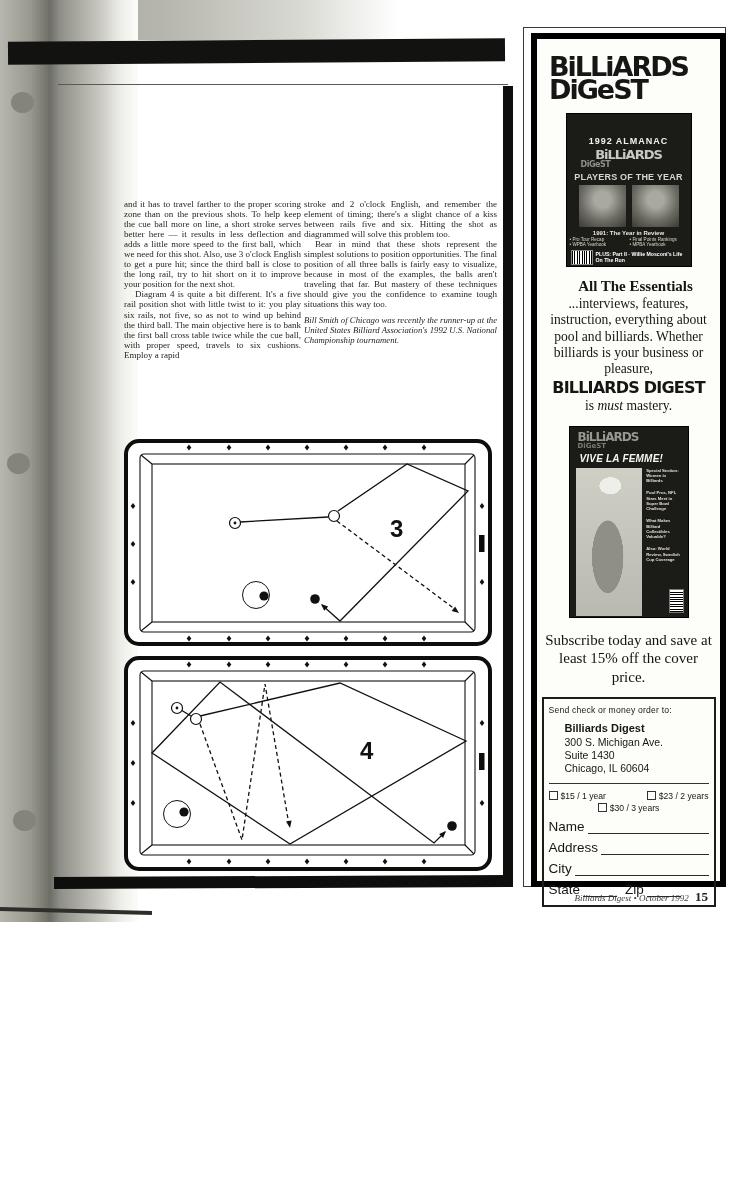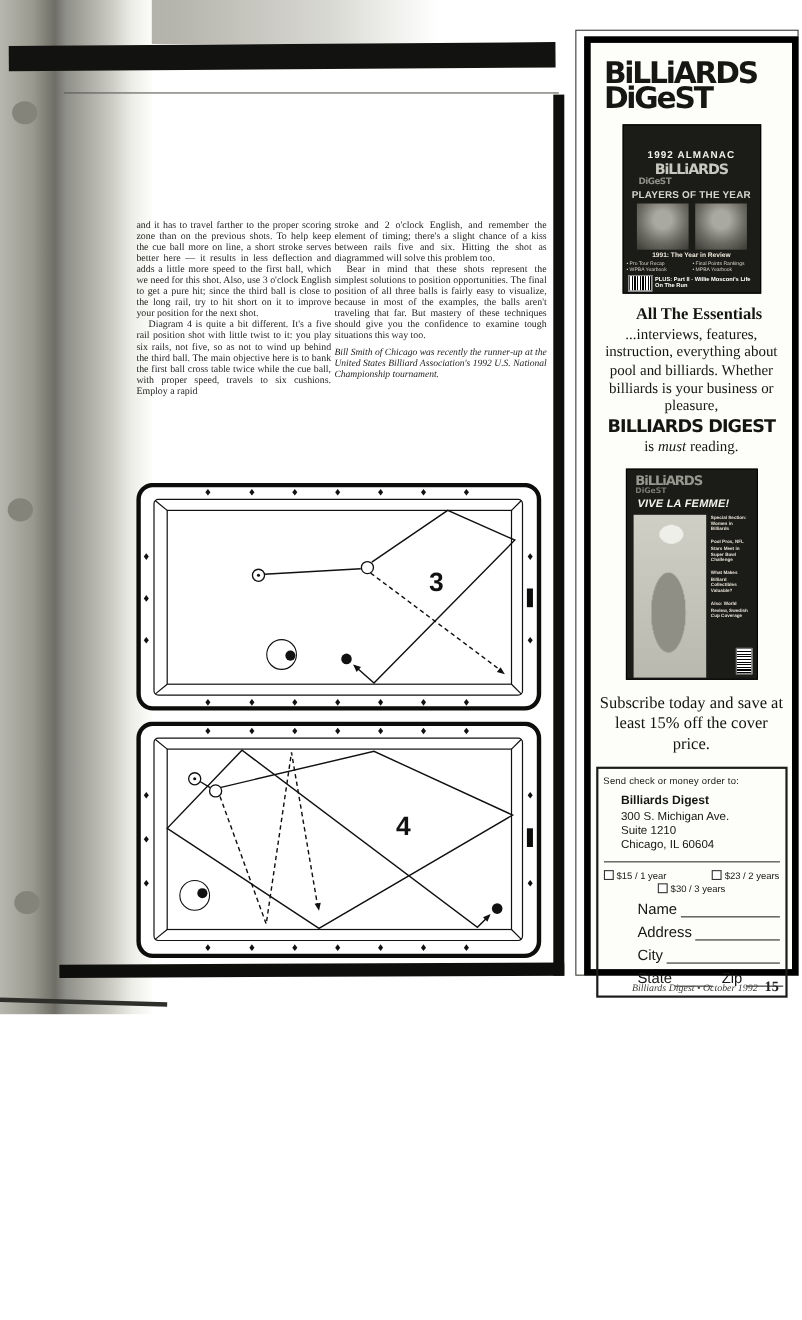--- a/index.html
+++ b/index.html
@@ -242,7 +242,7 @@
       <div class="ess-title">All The Essentials</div>
       <div class="ess-body">...interviews, features, instruction, everything about pool and billiards. Whether billiards is your business or pleasure,</div>
       <div class="ess-brand">BILLIARDS DIGEST</div>
-      <div class="ess-tail"><span>is </span><em>must</em><span> reading.</span></div>
+      <div class="ess-tail"><span>is </span><em>must</em><span> mastery.</span></div>
     </div>
 
     <div class="cover cov2">

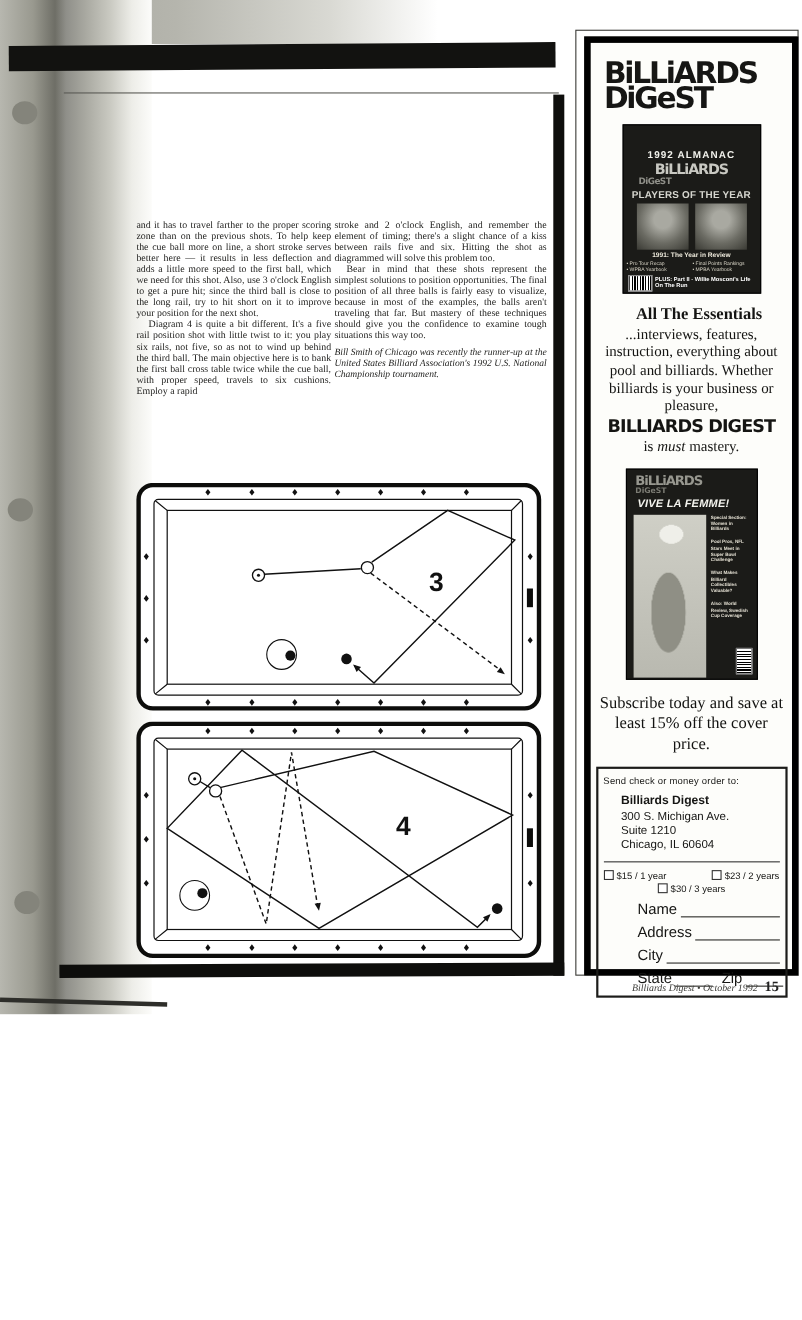--- a/index.html
+++ b/index.html
@@ -268,7 +268,7 @@
       <div class="addr">
         <div class="co">Billiards Digest</div>
         <div>300 S. Michigan Ave.</div>
-        <div>Suite 1210</div>
+        <div>Suite 1430</div>
         <div>Chicago, IL 60604</div>
       </div>
       <hr>

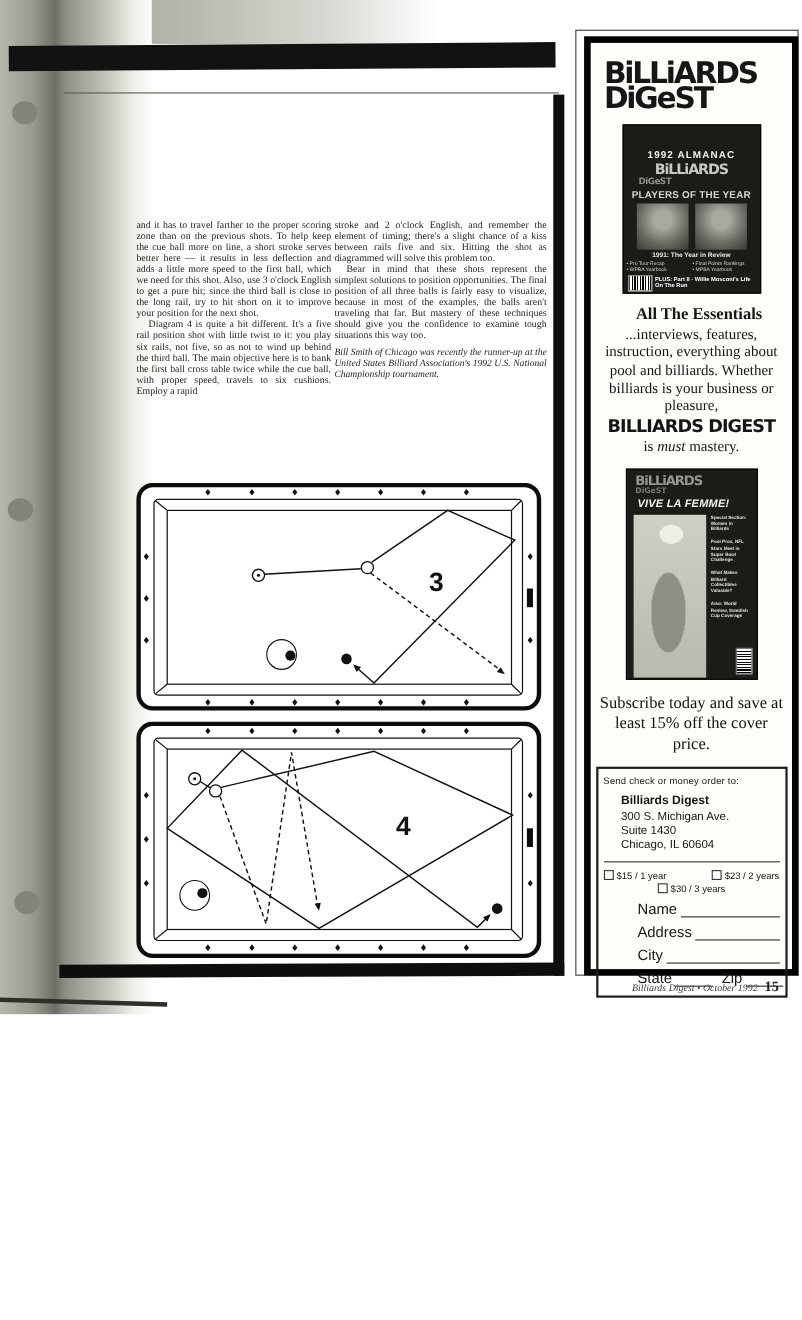--- a/index.html
+++ b/index.html
@@ -86,7 +86,7 @@
   .optrow{display:flex;justify-content:space-between;font-size:8.6px;margin-top:2px;}
   .optrow2{justify-content:center;}
   .cb{display:inline-block;width:7px;height:7px;border:1px solid #333;margin-right:3px;vertical-align:-1px;background:#fff;}
-  .fline{display:flex;align-items:flex-end;font-size:13.5px;margin-top:6px;margin-left:31px;}
+  .fline{display:flex;align-items:flex-end;font-size:13.5px;margin-top:6px;}
   .frule{flex:1;border-bottom:1.3px solid #2a2a26;height:12px;margin-left:3px;}
   .frule.short{flex:0 0 34px;}
   .ziplabel{margin-left:8px;}

